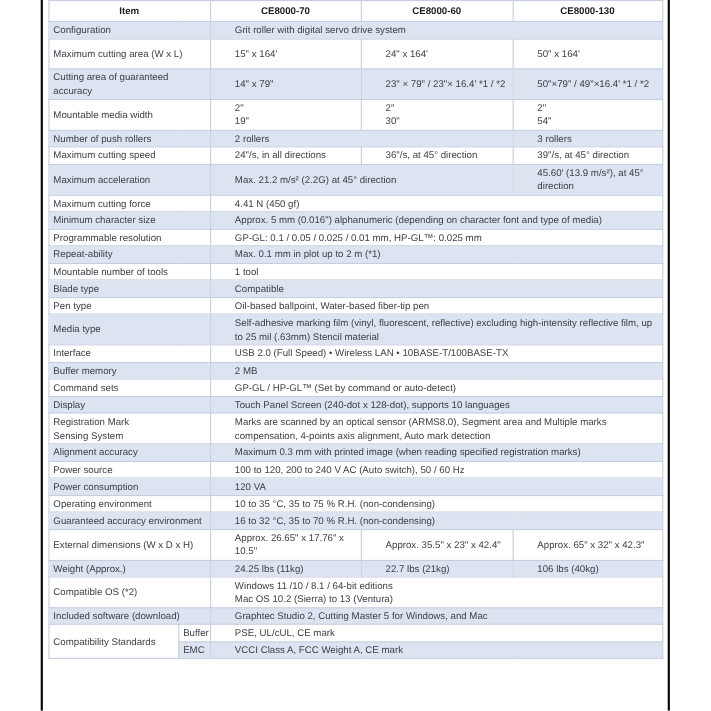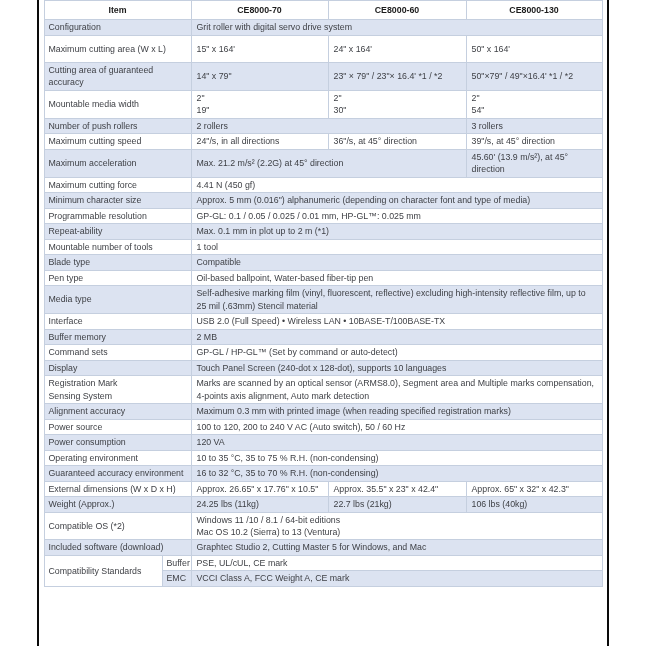--- a/index.html
+++ b/index.html
@@ -31,7 +31,7 @@
   .specs td.white-keep{background:#ffffff !important;}
   .specs tr.tall td{height:24px;}
   .specs td.lab{padding-left:4px;}
-  .specs td.val{padding-left:5px;}
+  .specs td.val{padding-left:22px;}
 </style>
 </head>
 <body>

